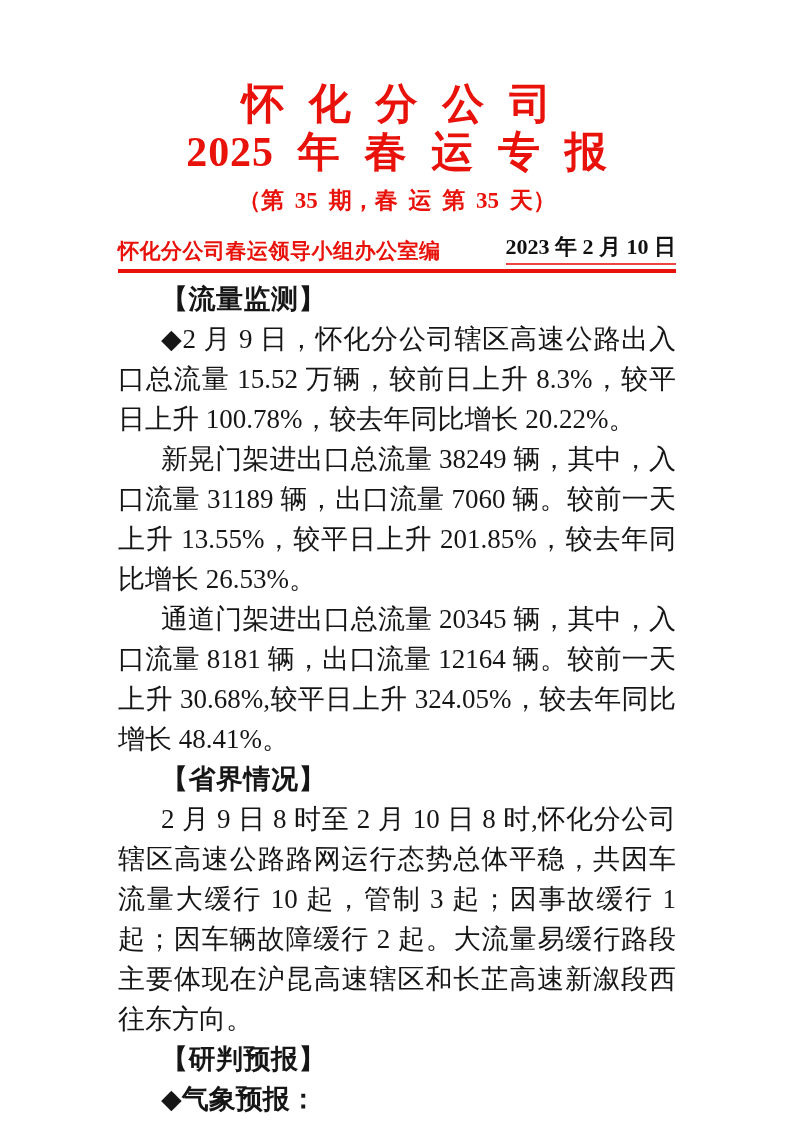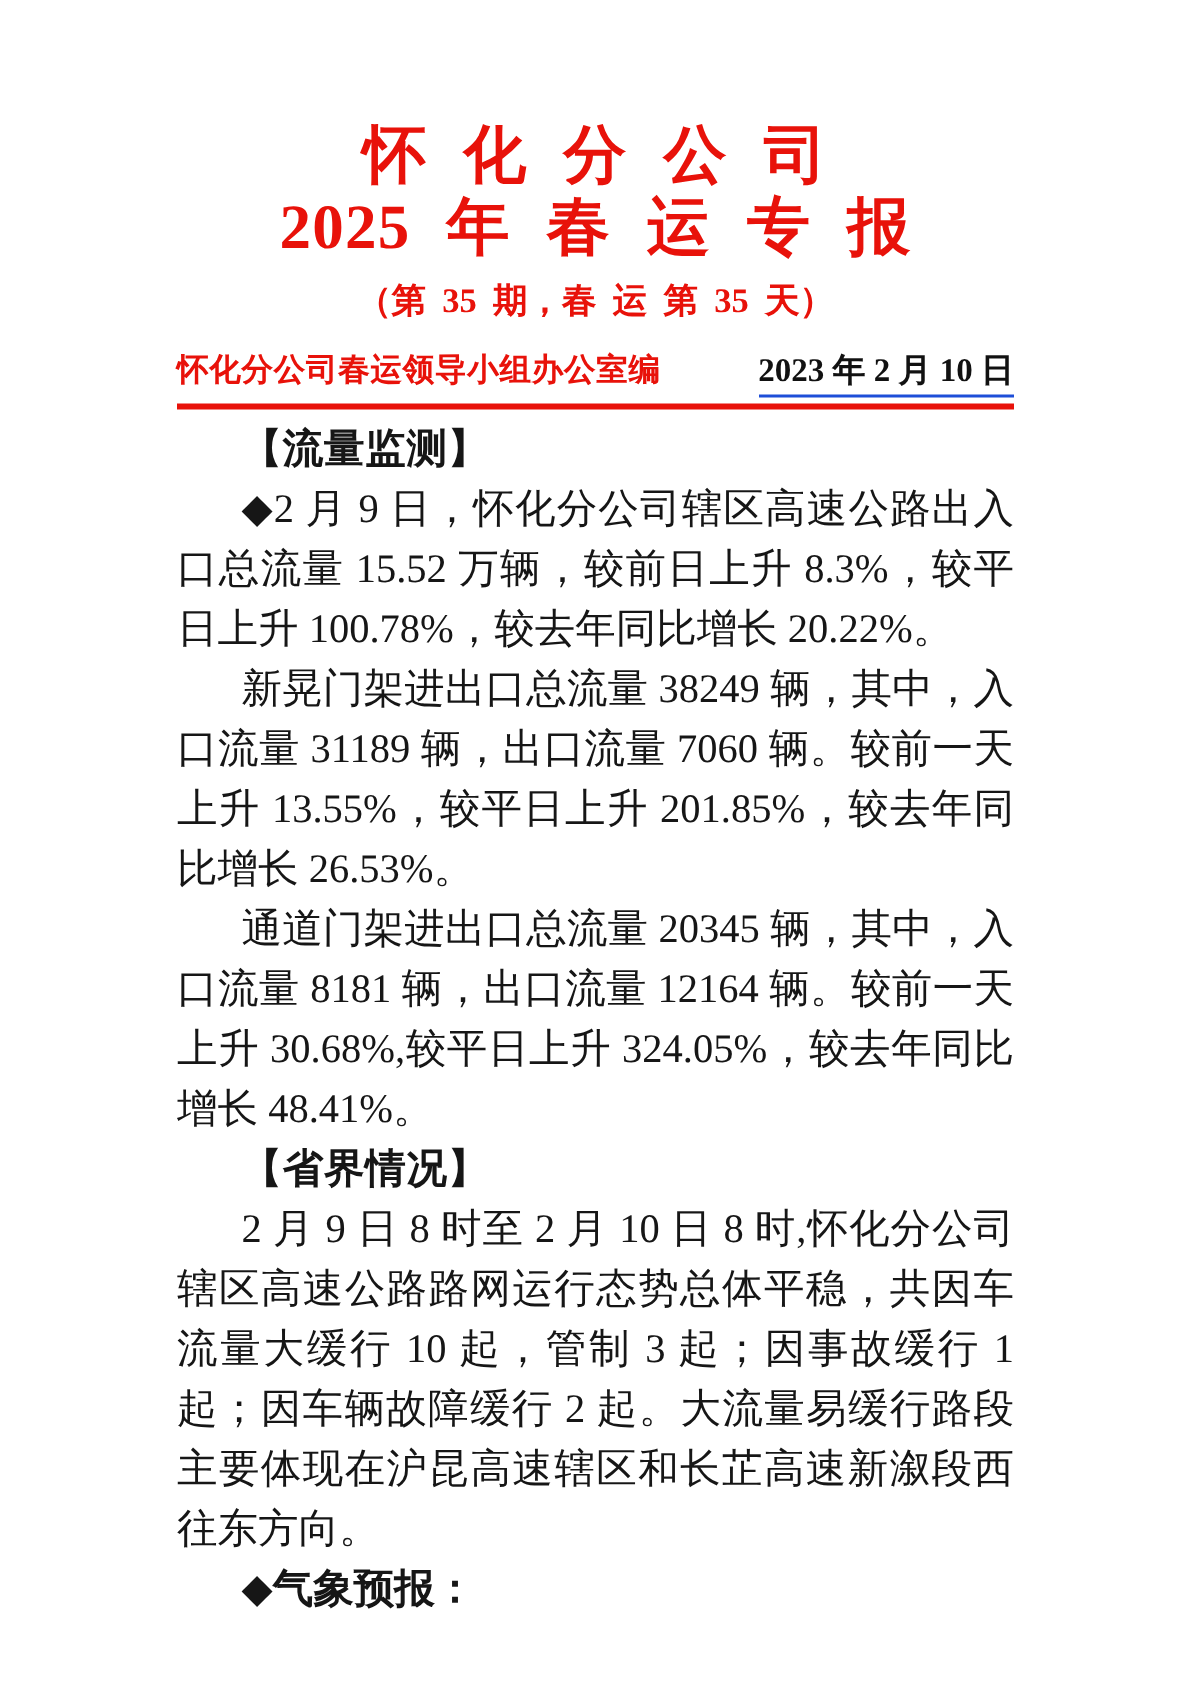--- a/index.html
+++ b/index.html
@@ -36,7 +36,7 @@
     margin-top:14px;
     display:flex;
     justify-content:space-between;
-    align-items:flex-start;
+    align-items:flex-end;
   }
   .issuer{
     font-size:21px;

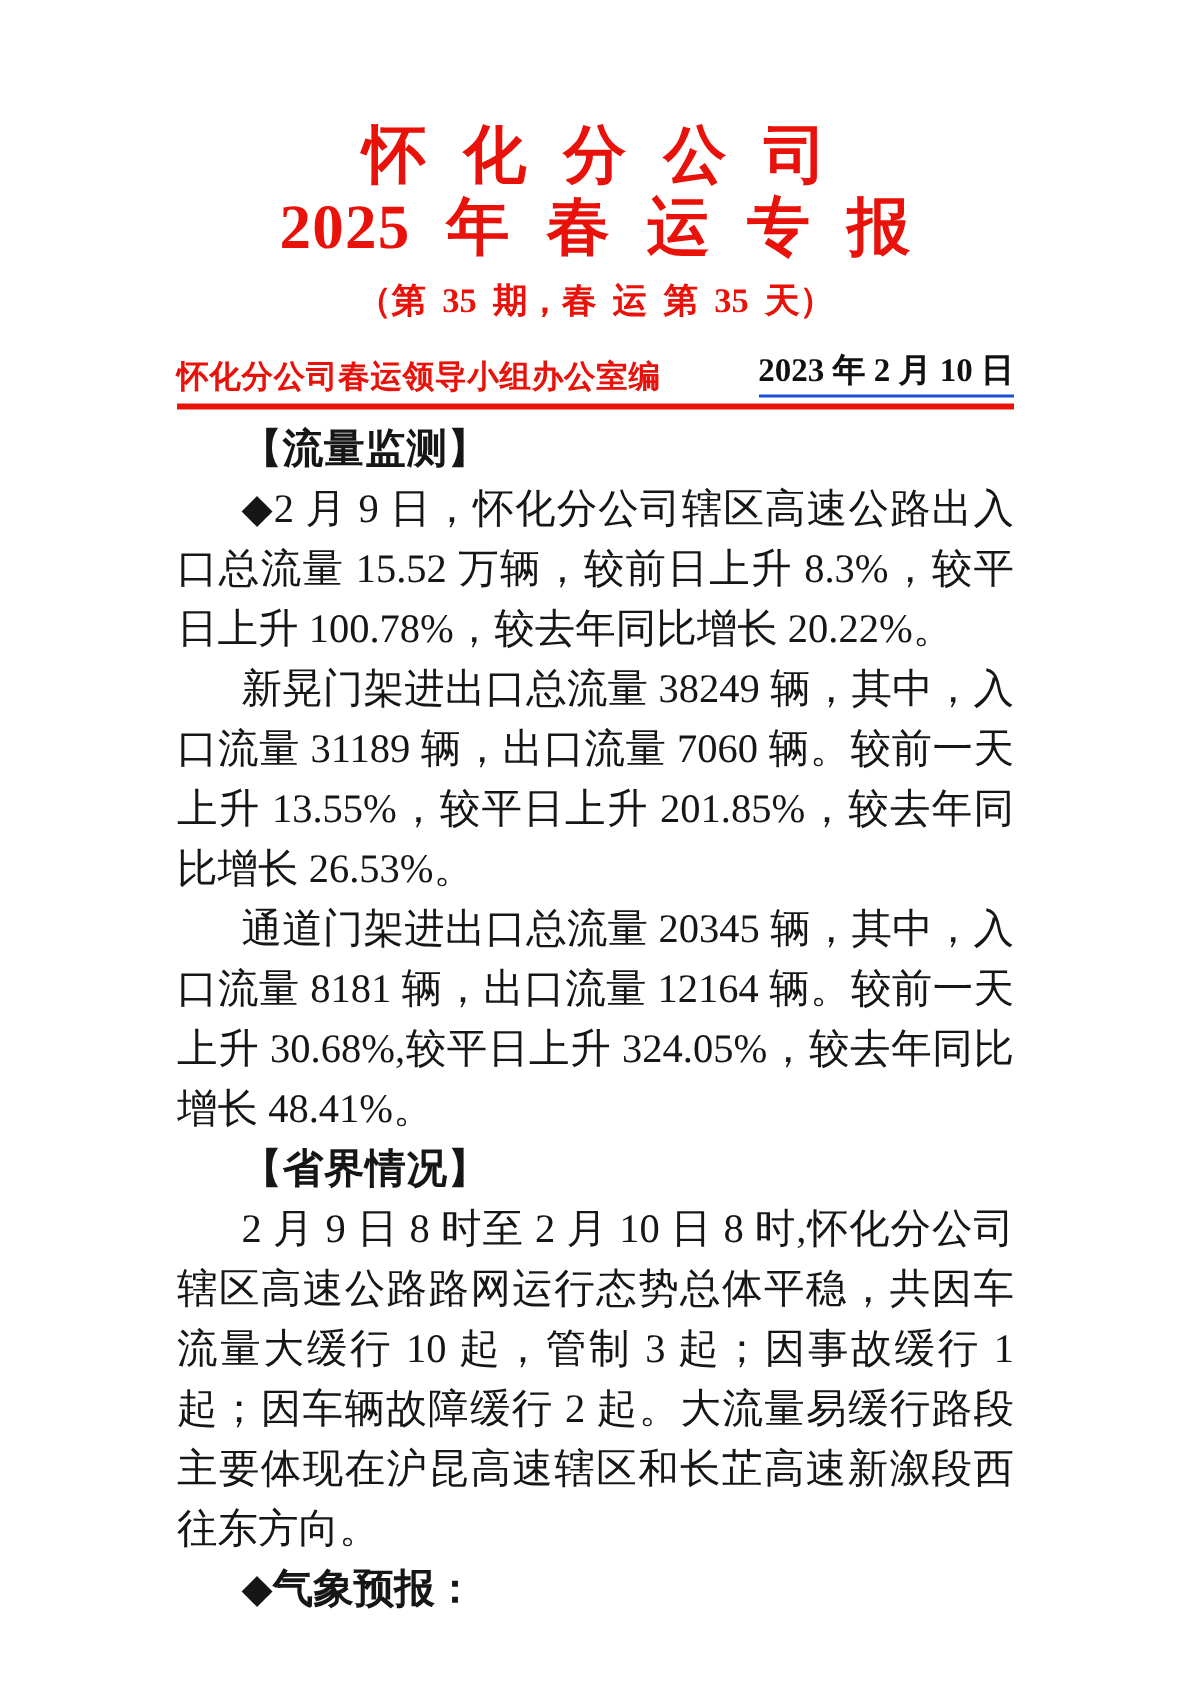--- a/index.html
+++ b/index.html
@@ -48,7 +48,7 @@
     font-size:22px;
     font-weight:bold;
     color:#111111;
-    border-bottom:2px solid #1d4ed8;
+    border-bottom:2px solid #ef4444;
     padding-bottom:1px;
   }
   .header-rule{

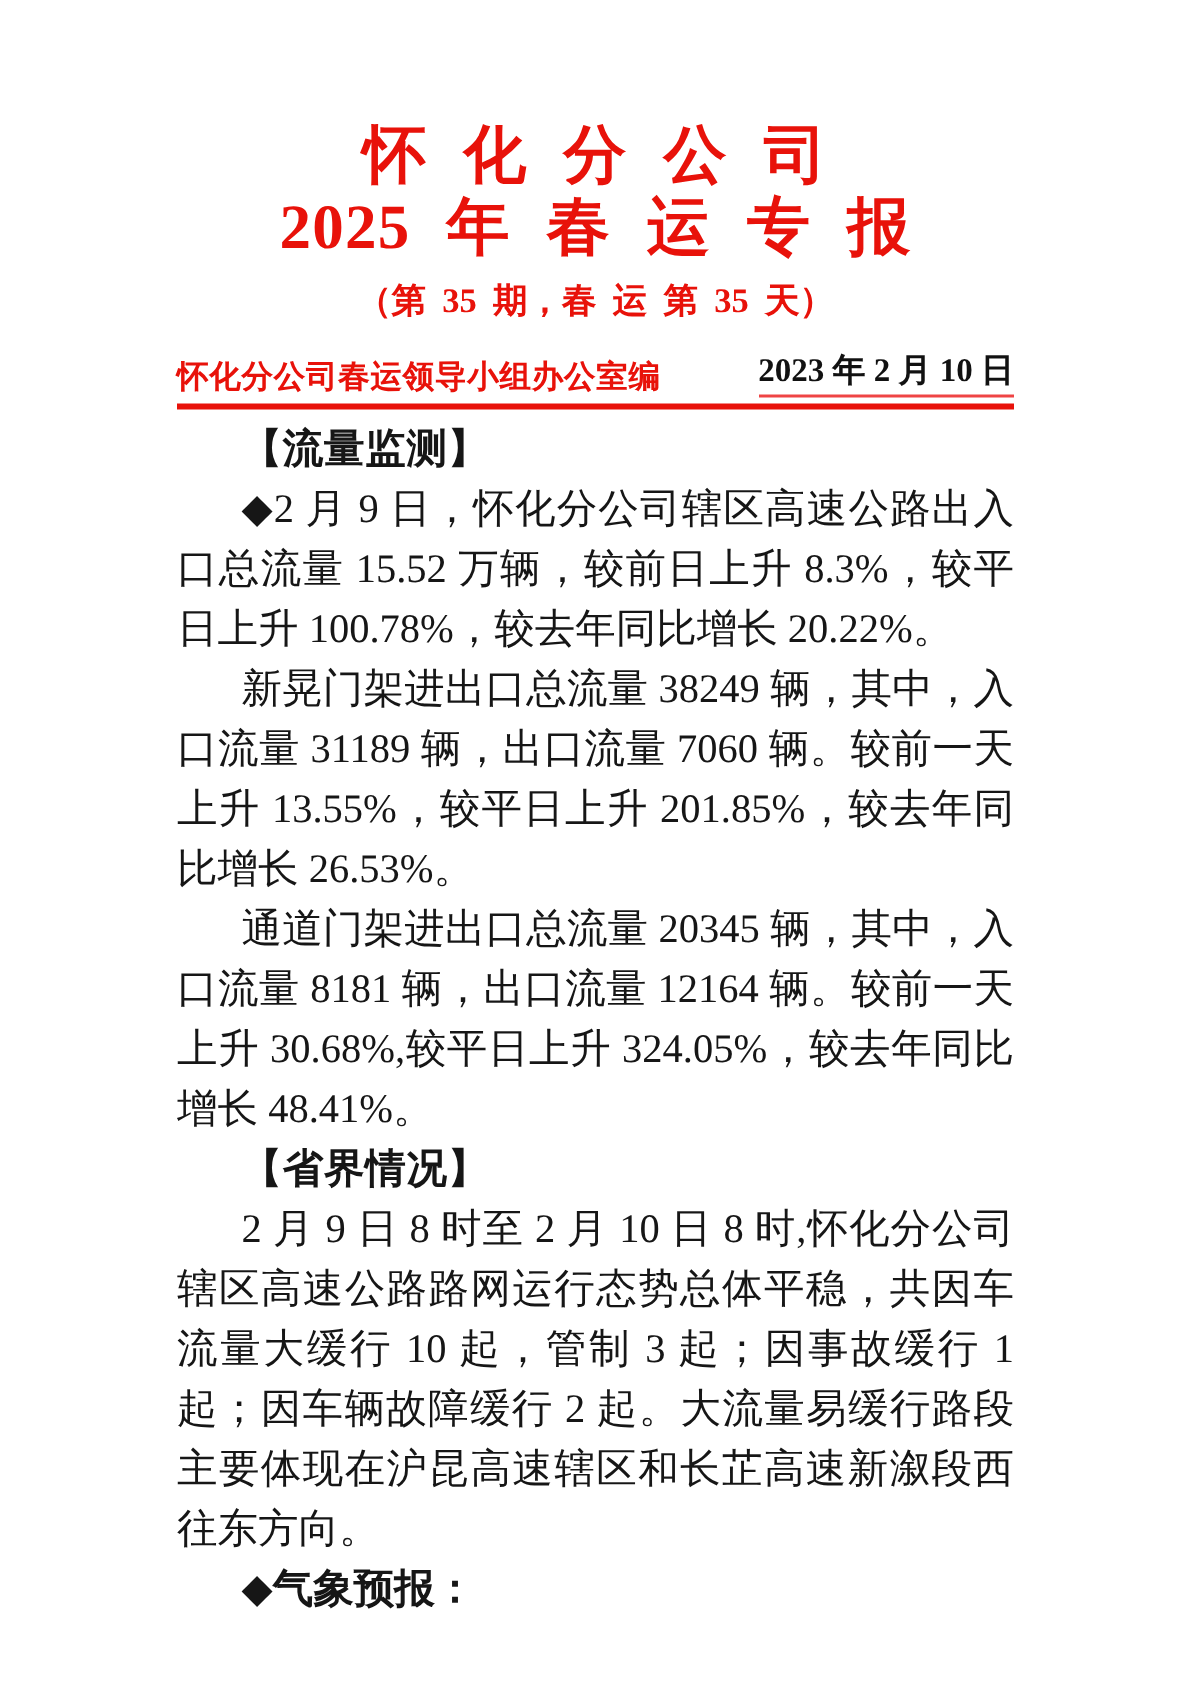--- a/index.html
+++ b/index.html
@@ -95,6 +95,7 @@
     <p><span class="lead">通道门架</span><span>进出口总流量 20345 辆，其中，入口流量 8181 辆，出口流量 12164 辆。较前一天上升 30.68%,较平日上升 324.05%，较去年同比增长 48.41%。</span></p>
     <h2>【省界情况】</h2>
     <p>2 月 9 日 8 时至 2 月 10 日 8 时,怀化分公司辖区高速公路路网运行态势总体平稳，共因车流量大缓行 10 起，管制 3 起；因事故缓行 1 起；因车辆故障缓行 2 起。大流量易缓行路段主要体现在沪昆高速辖区和长芷高速新溆段西往东方向。</p>
+    <h2>【研判预报】</h2>
     <h3>◆气象预报：</h3>
   </div>
 

